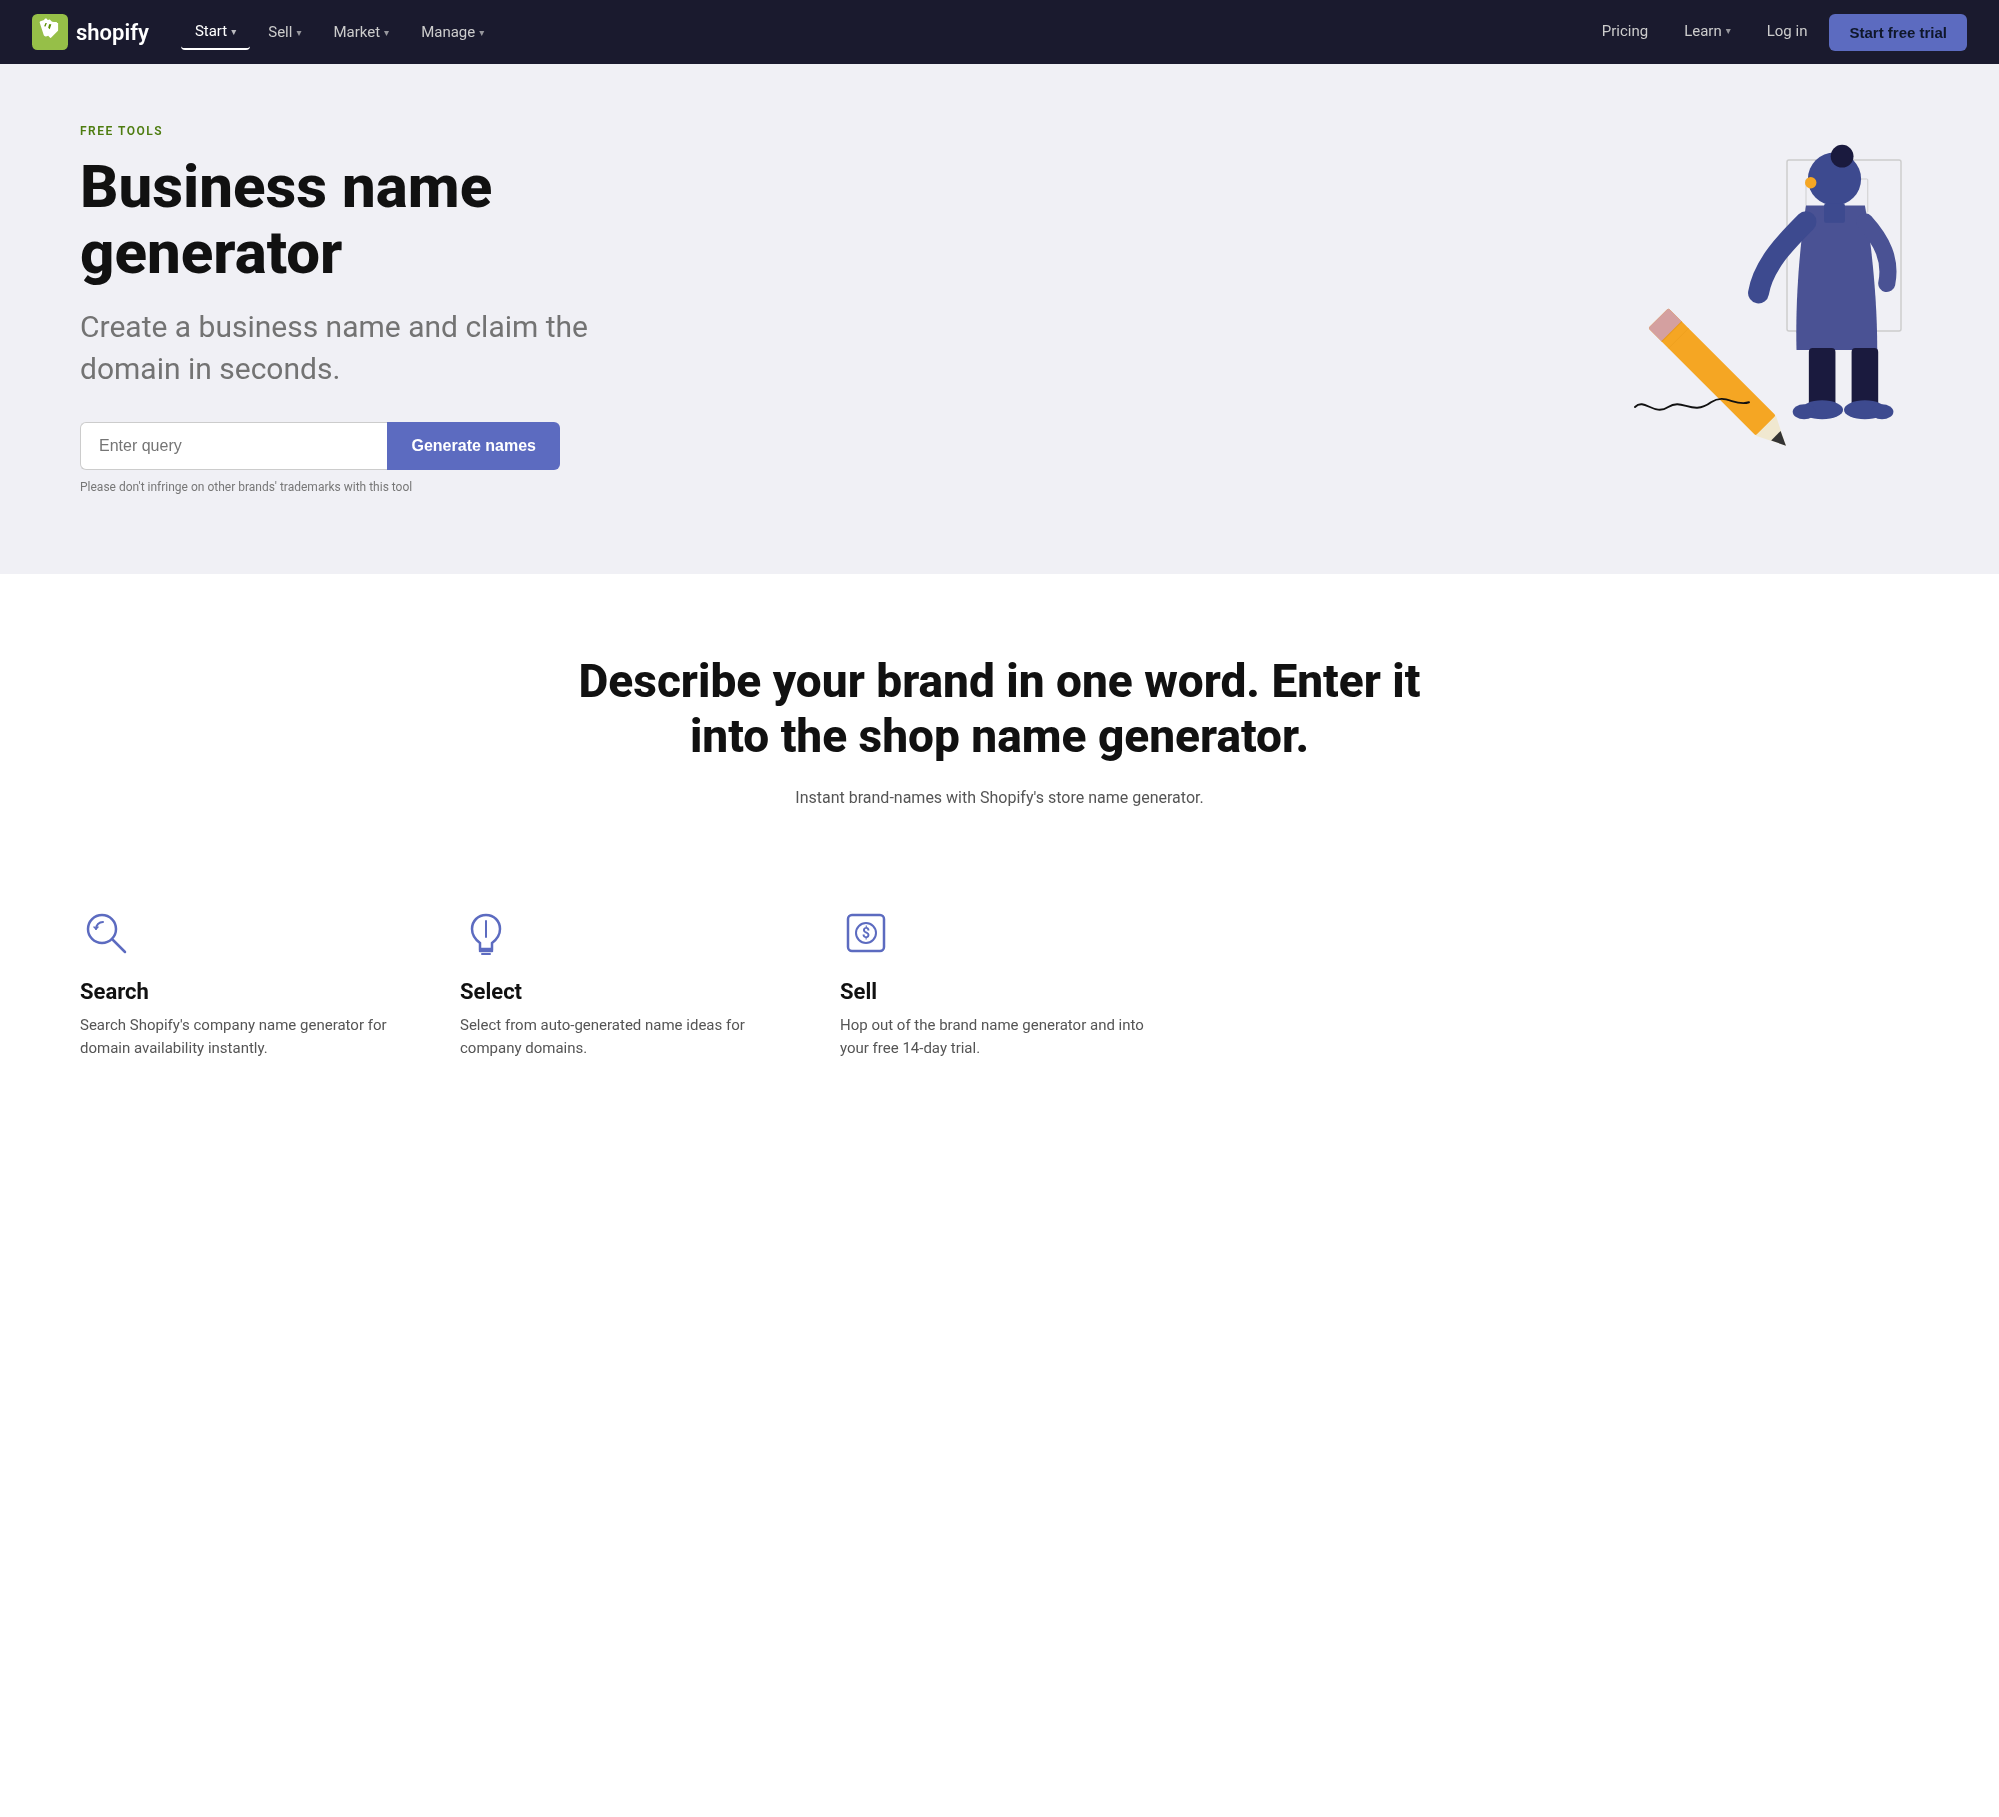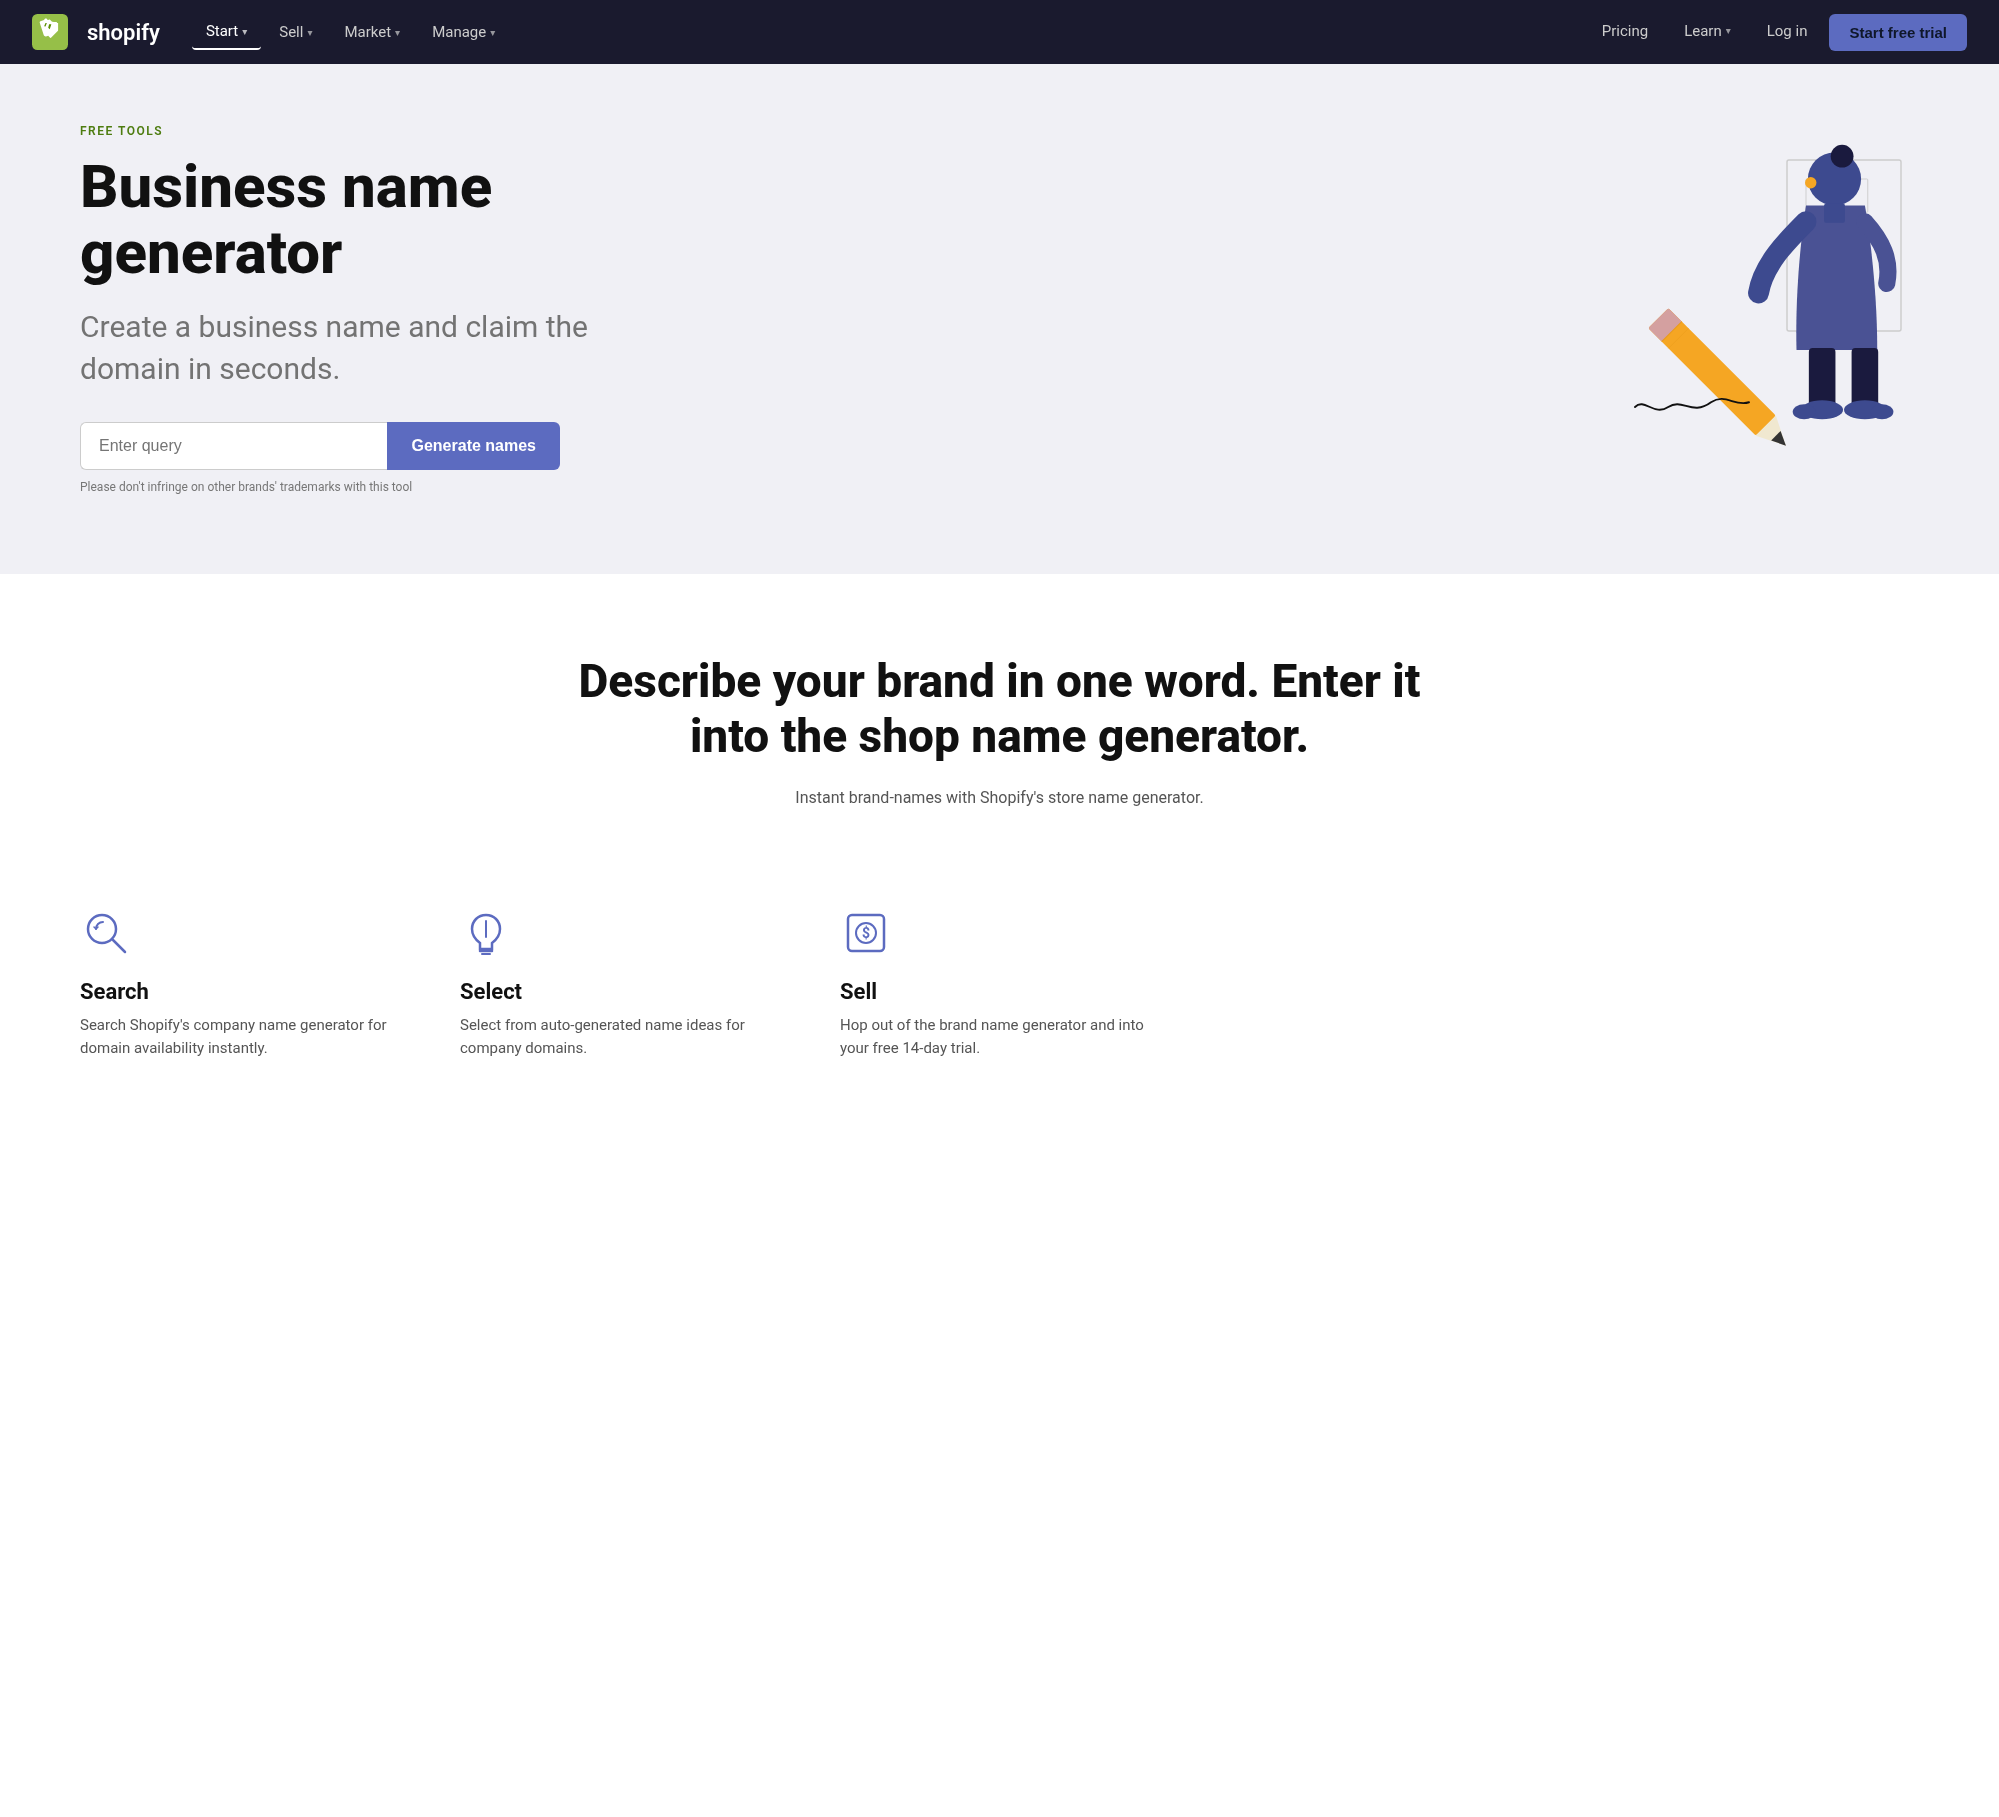--- a/index.html
+++ b/index.html
@@ -18,7 +18,7 @@
     .nav-logo {
       display: flex;
       align-items: center;
-      gap: 19px;
+      gap: 8px;
       text-decoration: none;
       margin-right: 32px;
     }

